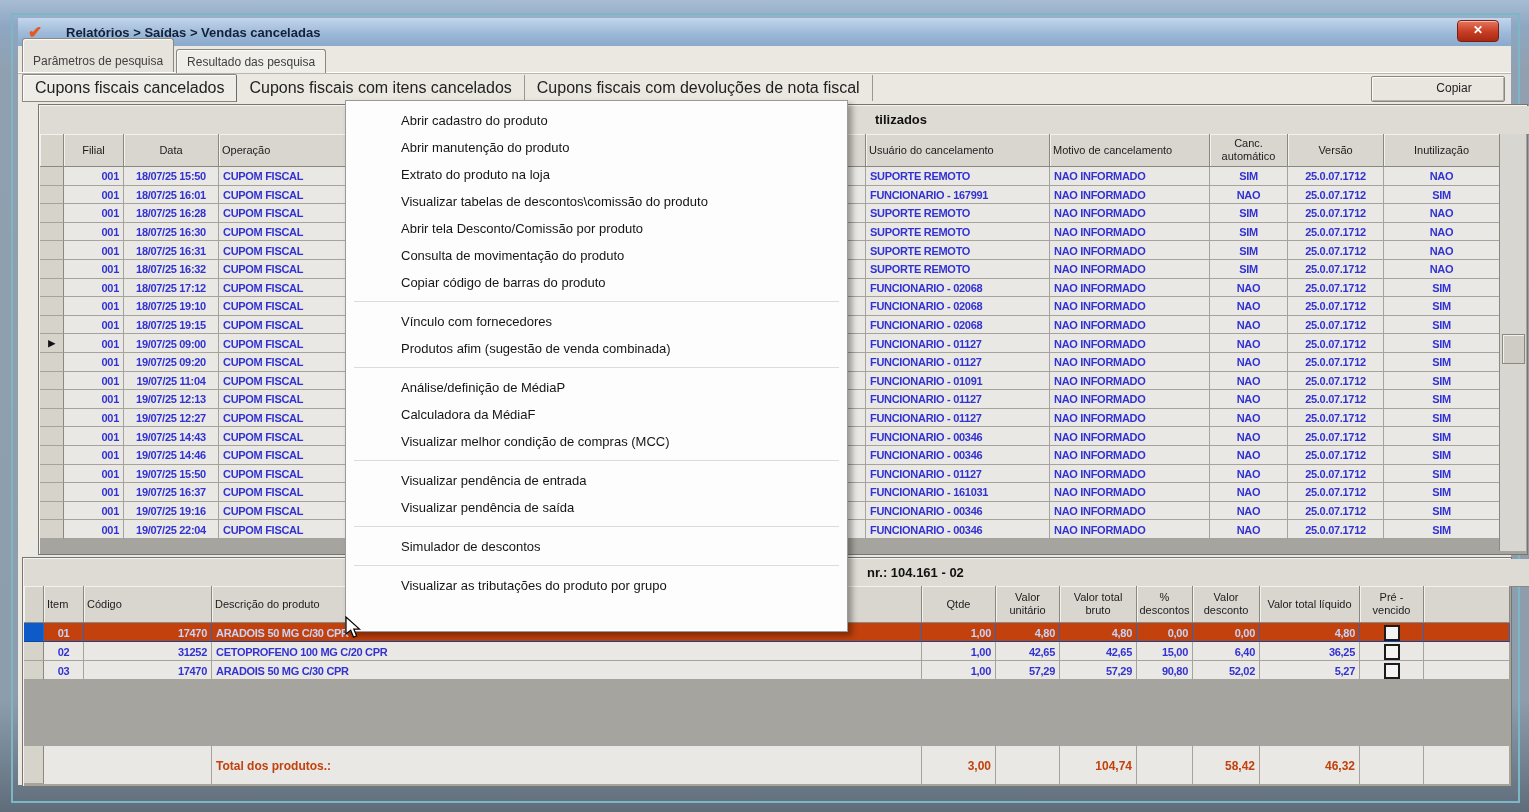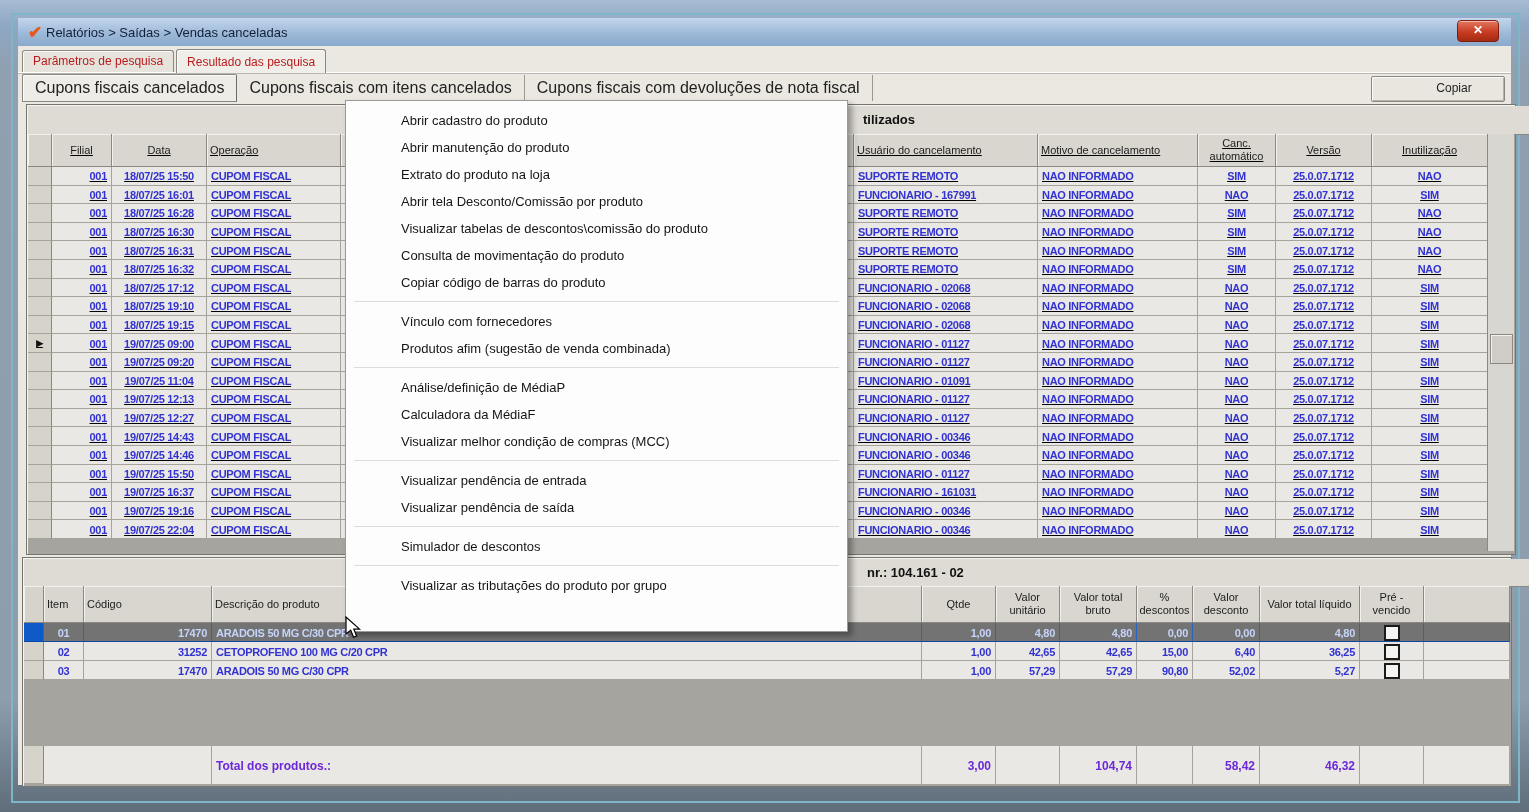--- a/index.html
+++ b/index.html
@@ -12,7 +12,7 @@
     background:linear-gradient(180deg,#c3d6ec 0,#9db9d8 55%,#8aa9cc 100%);
     border-bottom:1px solid #6d86a5;display:flex;align-items:center;}
   .logo{color:#e8581d;font-weight:bold;font-size:17px;margin-left:6px;width:22px;text-align:center;}
-  .wtitle{font-size:13px;font-weight:normal;color:#12203a;margin-left:0;text-align:center;}
+  .wtitle{font-size:13px;font-weight:bold;color:#12203a;margin-left:20px;text-align:center;}
   .closebtn{position:absolute;right:12px;top:2px;width:40px;height:20px;border-radius:4px;
     background:linear-gradient(180deg,#e4765f 0,#c73c22 55%,#a52a12 100%);
     border:1px solid #7e1d0d;box-shadow:inset 0 1px 0 rgba(255,255,255,.5);

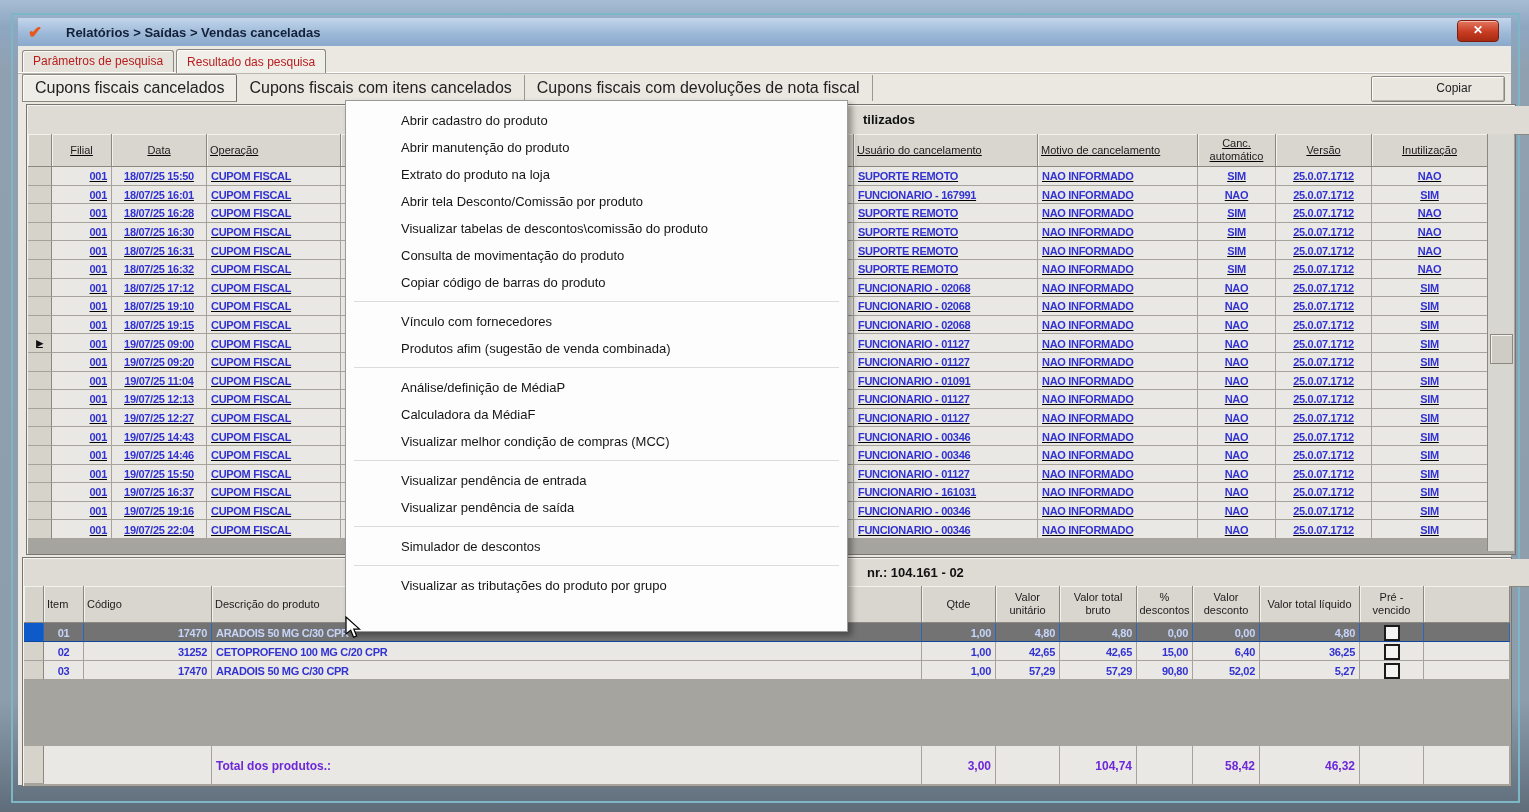--- a/index.html
+++ b/index.html
@@ -21,8 +21,8 @@
 
   
   .maintabs{position:absolute;left:4px;top:2px;height:24px;display:flex;align-items:flex-end;z-index:3;}
-  .mtab{font-size:12px;color:#b91c1c;background:#e6e3dd;border:1px solid #8a8880;border-bottom:none;
-    border-radius:3px 3px 0 0;padding:3px 10px 4px 10px;margin-right:2px;
+  .mtab{font-size:12px;color:#404040;background:#e6e3dd;border:1px solid #8a8880;border-bottom:none;
+    border-radius:3px 3px 0 0;padding:15px 10px 4px 10px;margin-right:2px;
     box-shadow:inset 1px 1px 0 #fbfaf8;}
   .mtab.active{background:#f0eee9;padding-top:5px;position:relative;top:1px;}
   .tabline{position:absolute;left:0;top:26px;width:1493px;height:1px;background:#fff;box-shadow:0 1px 0 #b9b6af;}

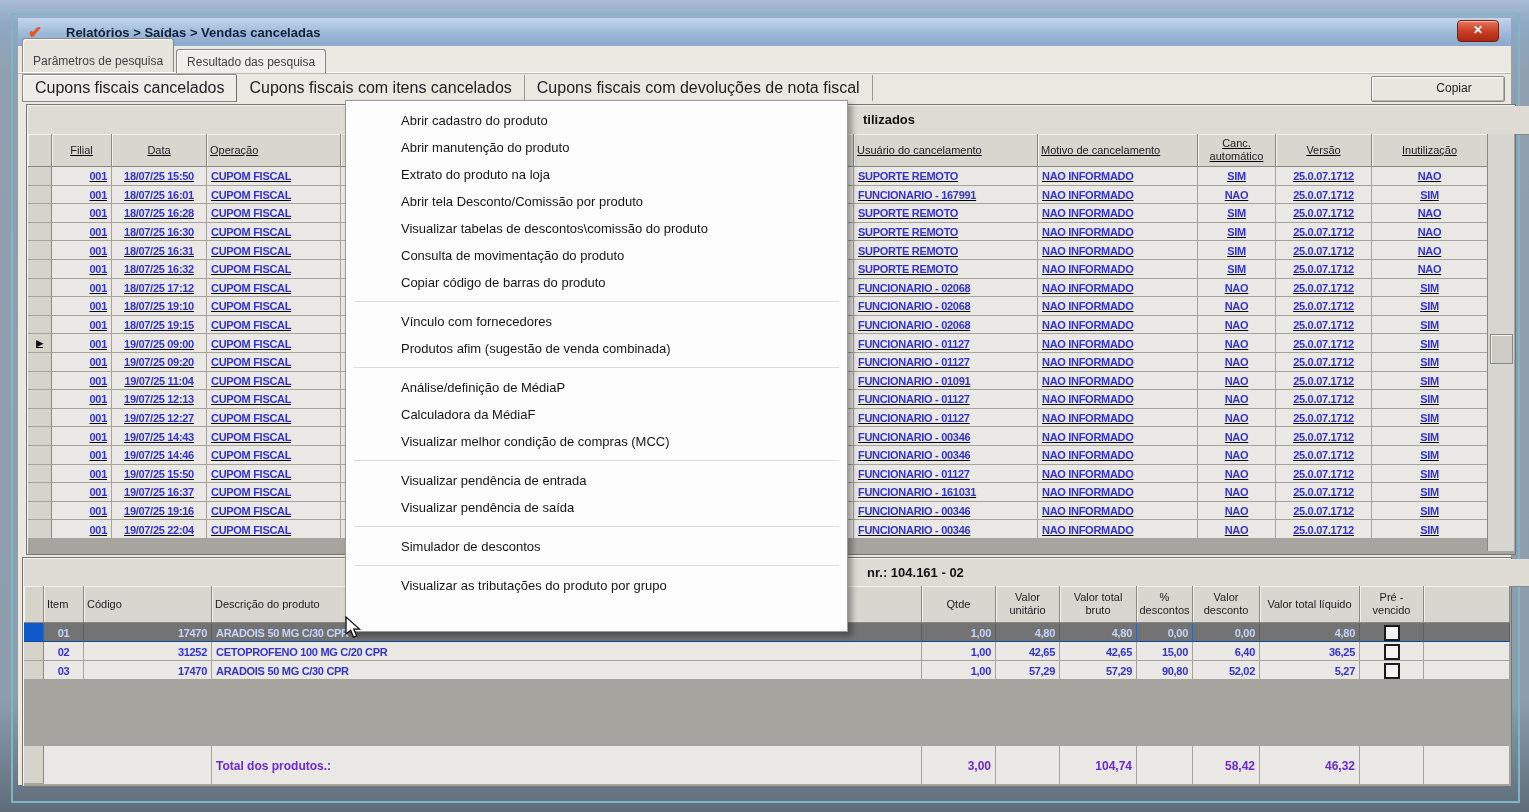--- a/index.html
+++ b/index.html
@@ -38,7 +38,7 @@
 
   
   .panel{position:absolute;background:#a6a49e;border:1px solid #77756f;box-shadow:inset 1px 1px 0 #f5f4f1;}
-  .topgrid{left:8px;top:58px;width:1488px;height:449px;}
+  .topgrid{left:20px;top:58px;width:1488px;height:449px;}
   .botgrid{left:4px;top:511px;width:1488px;height:228px;}
   .band{position:absolute;left:1px;top:1px;height:28px;background:#dedbd4;border-bottom:1px solid #8a8880;
     font-size:13px;font-weight:bold;color:#111;line-height:28px;white-space:nowrap;overflow:hidden;}

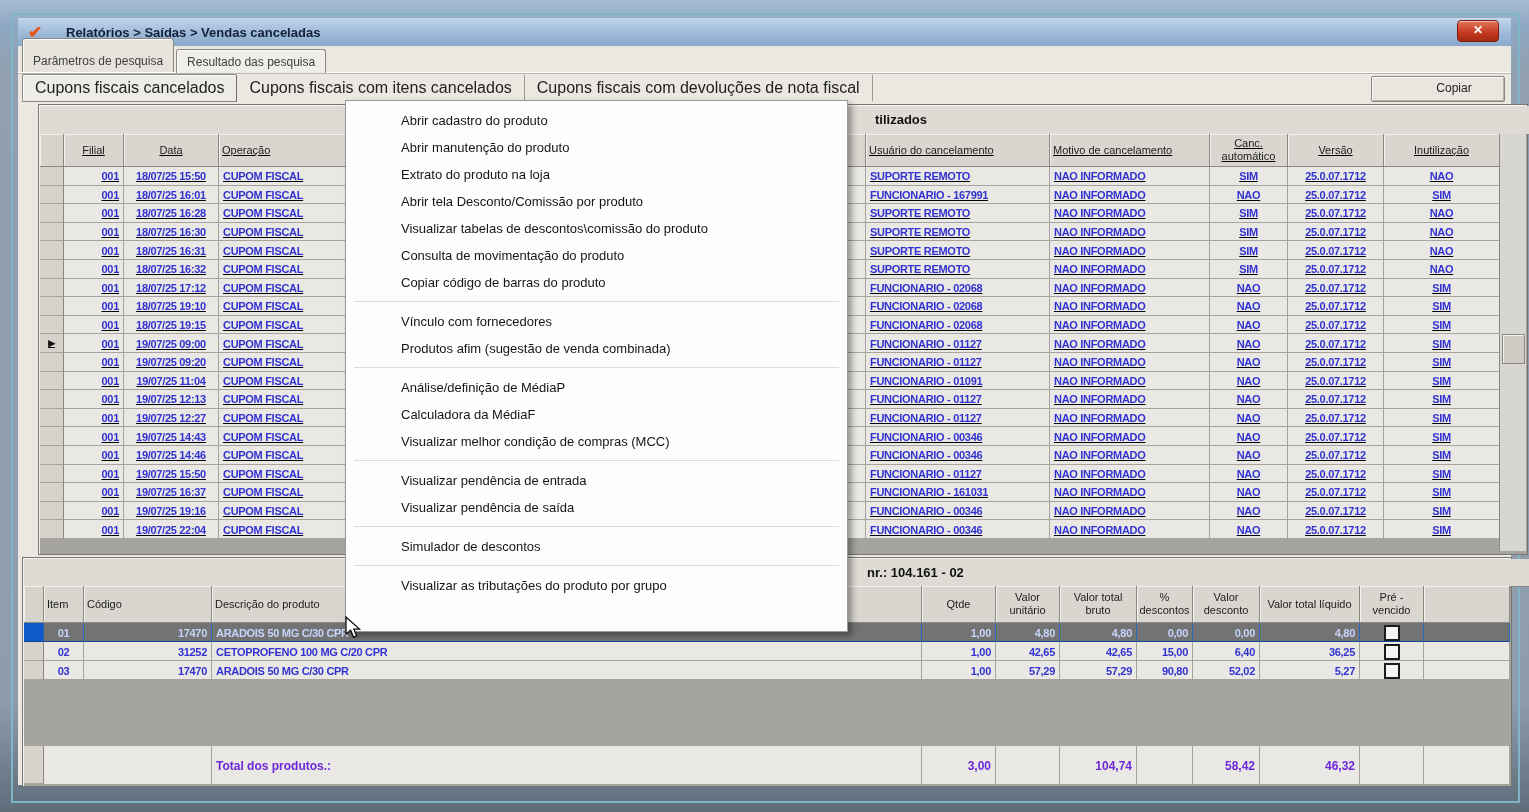--- a/index.html
+++ b/index.html
@@ -43,7 +43,7 @@
   .band{position:absolute;left:1px;top:1px;height:28px;background:#dedbd4;border-bottom:1px solid #8a8880;
     font-size:13px;font-weight:bold;color:#111;line-height:28px;white-space:nowrap;overflow:hidden;}
   .trow{display:grid;position:relative;}
-  .tg .trow{grid-template-columns:24px 60px 95px 134px 513px 184px 160px 78px 96px 116px;width:1308px;text-decoration:underline;}
+  .tg .trow{grid-template-columns:24px 60px 95px 134px 513px 184px 160px 78px 96px 116px;width:1308px;}
   .bg .trow{grid-template-columns:20px 40px 128px 710px 74px 64px 77px 56px 67px 100px 64px 86px;width:1486px;}
   .cell{border-right:1px solid #a5a39c;border-bottom:1px solid #a5a39c;background:#e9e8e4;
     font-size:11px;font-weight:bold;color:#3232d2;letter-spacing:-0.3px;

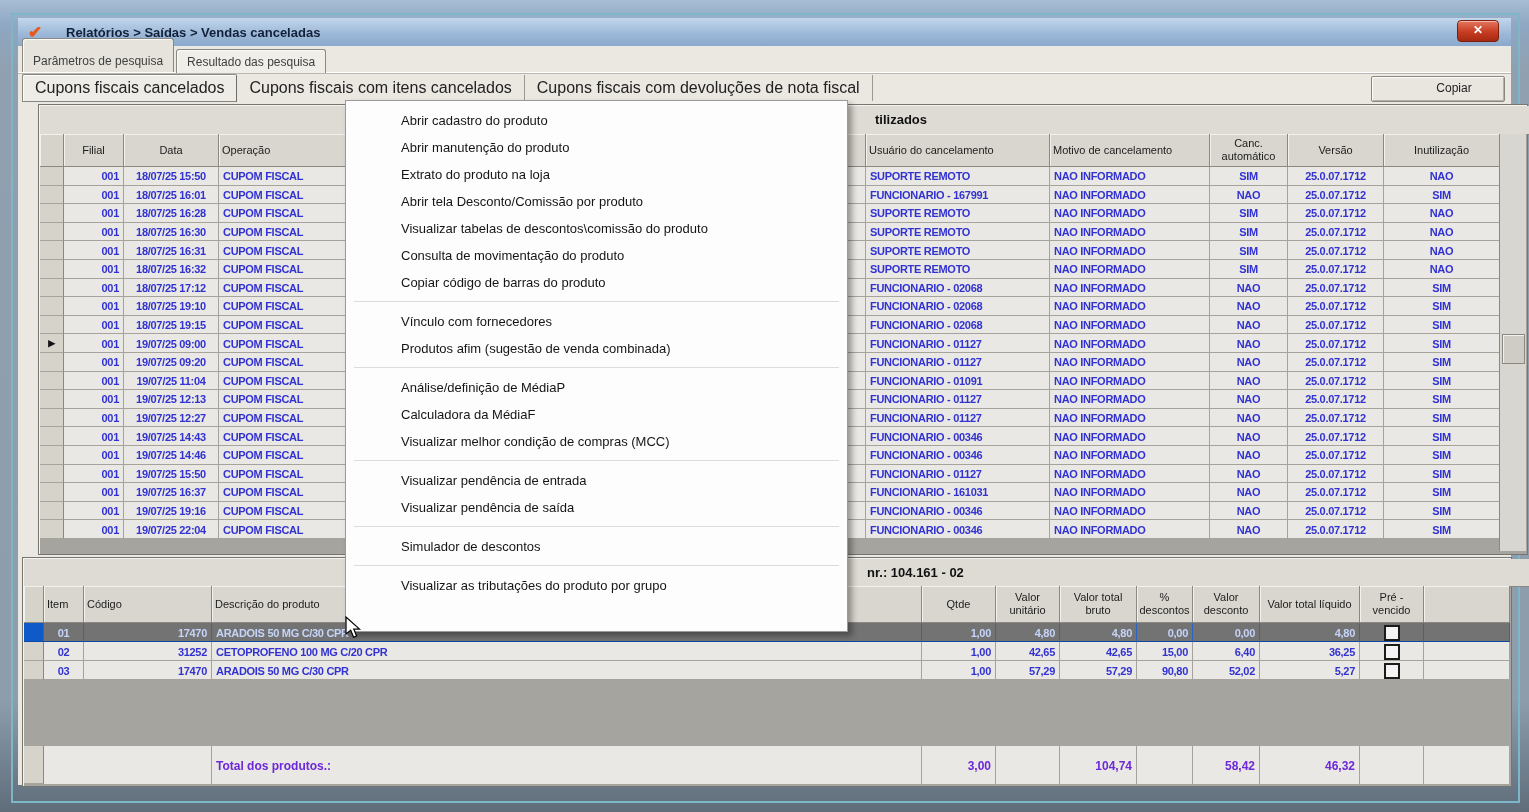--- a/index.html
+++ b/index.html
@@ -466,8 +466,8 @@
   <div class="mitem">Abrir cadastro do produto</div>
       <div class="mitem">Abrir manutenção do produto</div>
       <div class="mitem">Extrato do produto na loja</div>
+      <div class="mitem">Visualizar tabelas de descontos\comissão do produto</div>
       <div class="mitem">Abrir tela Desconto/Comissão por produto</div>
-      <div class="mitem">Visualizar tabelas de descontos\comissão do produto</div>
       <div class="mitem">Consulta de movimentação do produto</div>
       <div class="mitem">Copiar código de barras do produto</div>
       <div class="msep"></div>

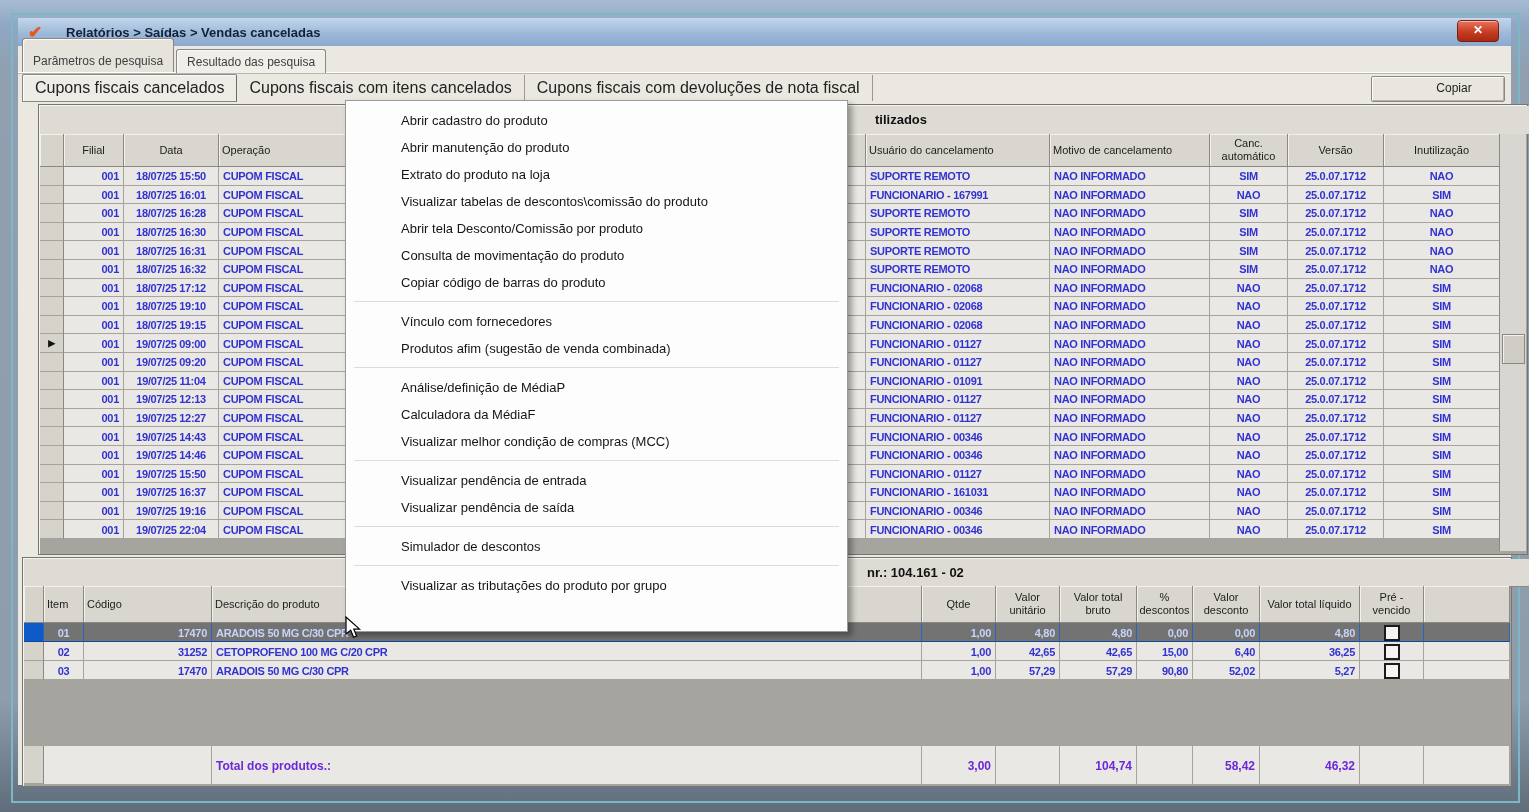--- a/index.html
+++ b/index.html
@@ -64,7 +64,7 @@
   .rowsbox{position:absolute;left:1px;}
   .tg .rowsbox{top:29px;}
   .bg .rowsbox{top:29px;}
-  .sel .cell{background:#737373;color:#c6d4fa;border-right-color:#2a66c0;border-bottom-color:#0d47a0;}
+  .sel .cell{background:#c2410c;color:#c6d4fa;border-right-color:#2a66c0;border-bottom-color:#0d47a0;}
   .sel .indc{background:#0d5ac8;}
   .cb{width:12px;height:12px;background:#f4f4f2;border:2px solid #1b1b1b;display:inline-block;}
   .totrow{position:absolute;left:1px;bottom:1px;}

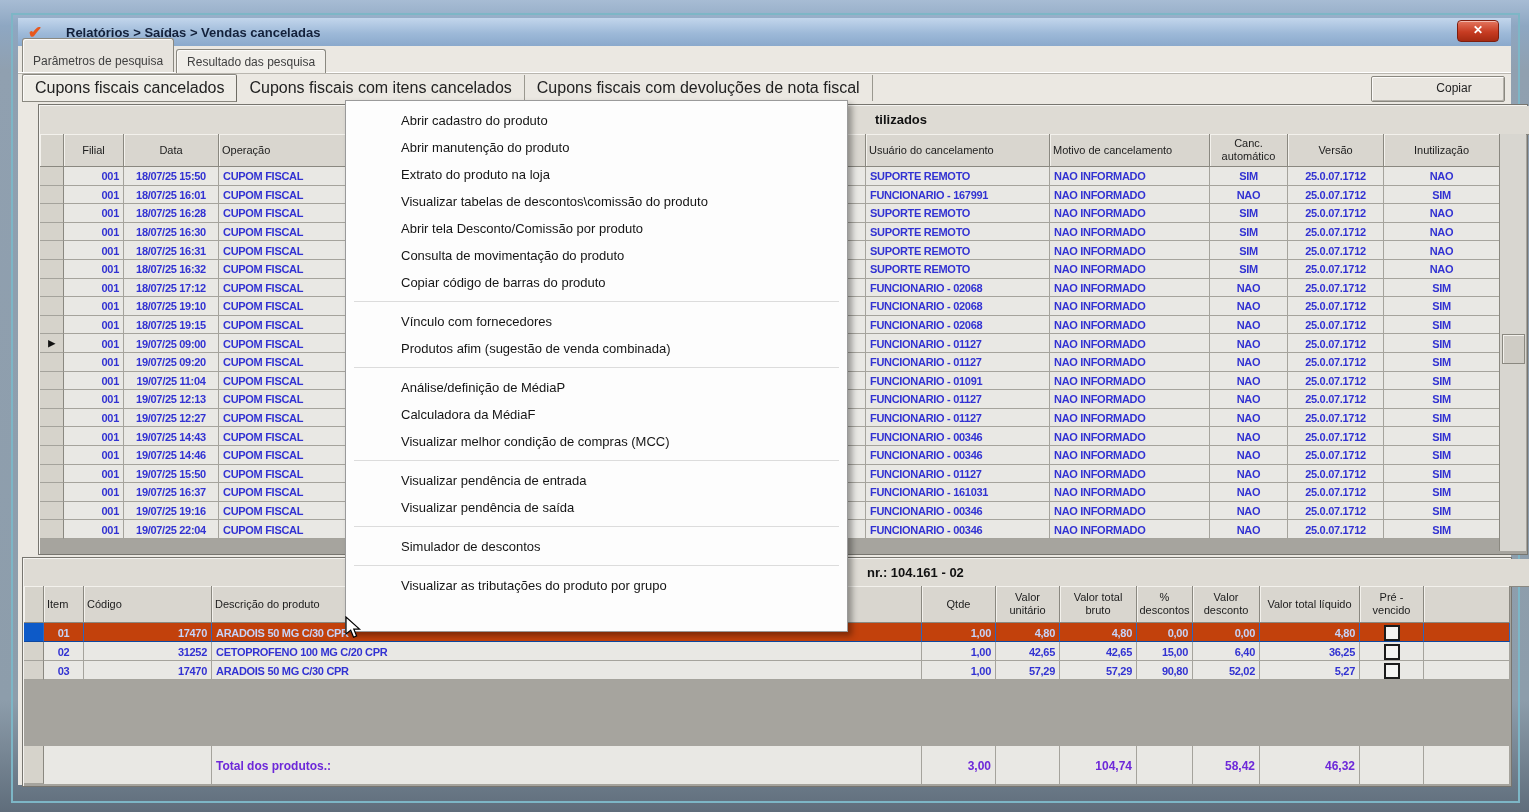--- a/index.html
+++ b/index.html
@@ -68,7 +68,7 @@
   .sel .indc{background:#0d5ac8;}
   .cb{width:12px;height:12px;background:#f4f4f2;border:2px solid #1b1b1b;display:inline-block;}
   .totrow{position:absolute;left:1px;bottom:1px;}
-  .totrow .cell{height:37px;color:#6d28d9;font-size:12px;letter-spacing:0;}
+  .totrow .cell{height:37px;color:#c2410c;font-size:12px;letter-spacing:0;}
 
   
   .vscroll{position:absolute;right:1px;top:29px;width:26px;height:417px;background:#d8d6d0;

